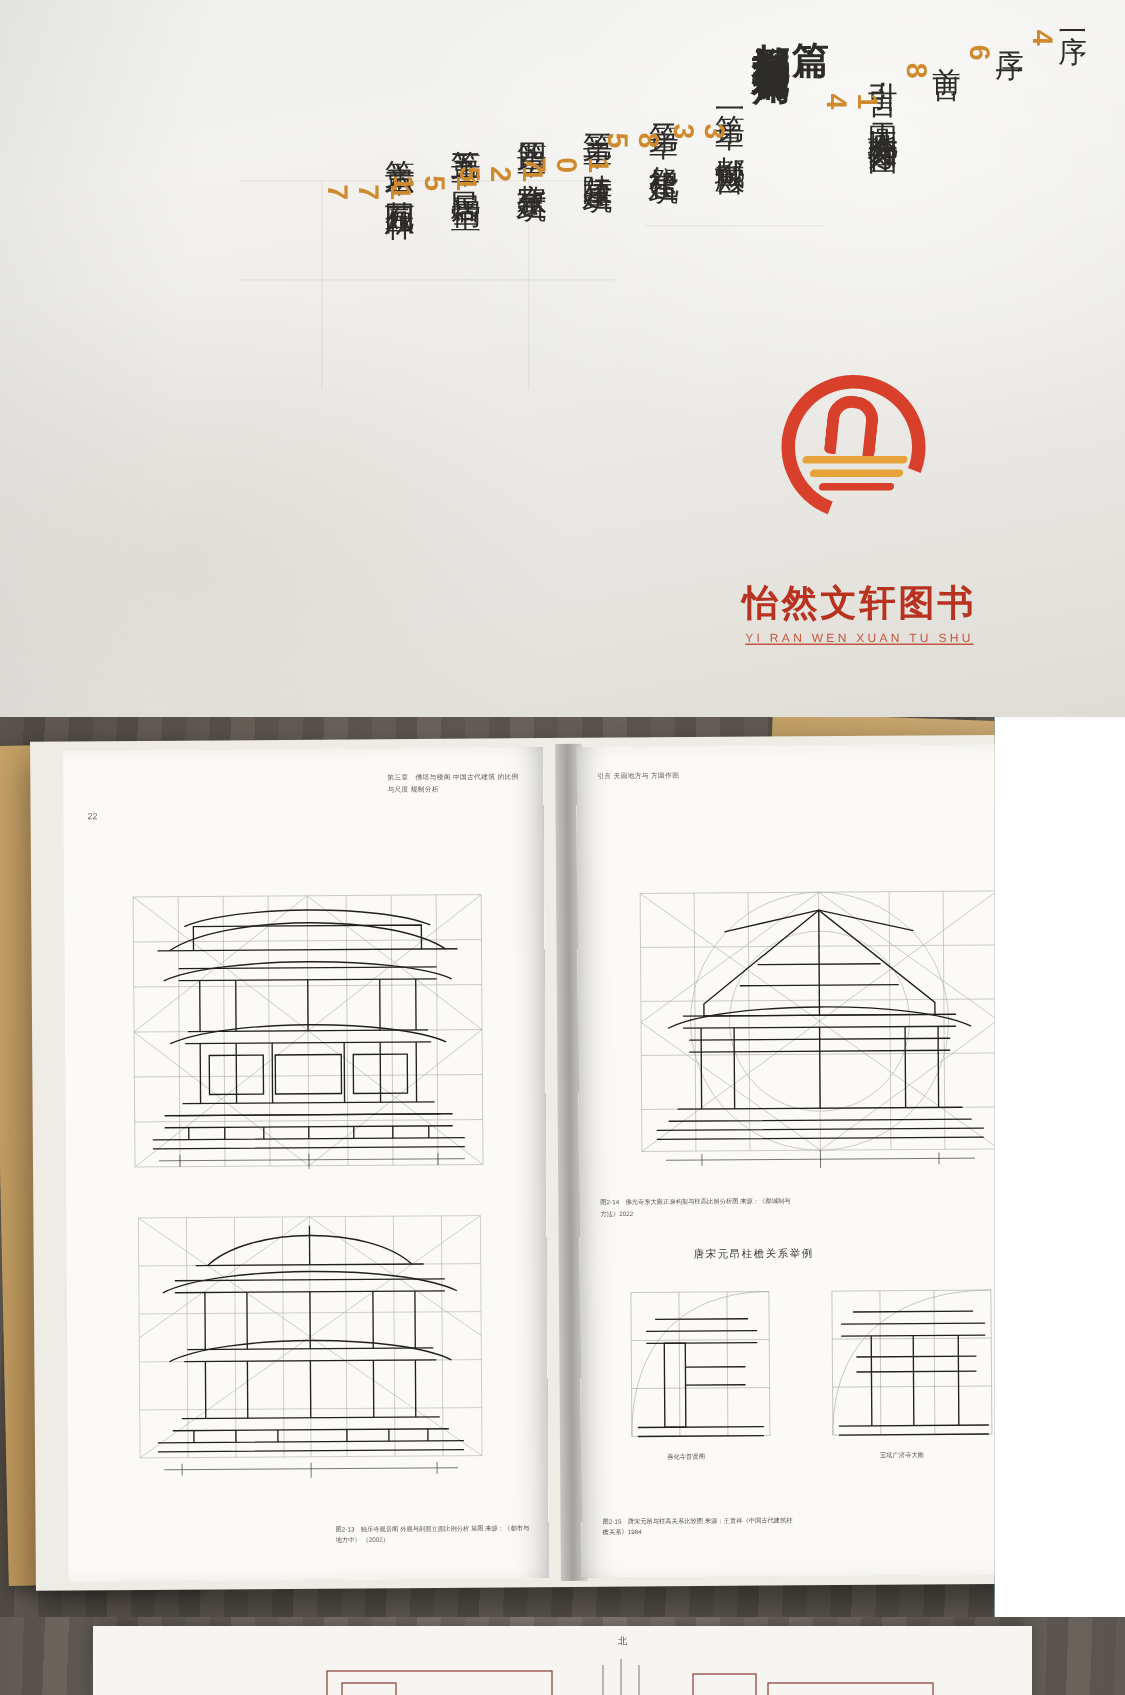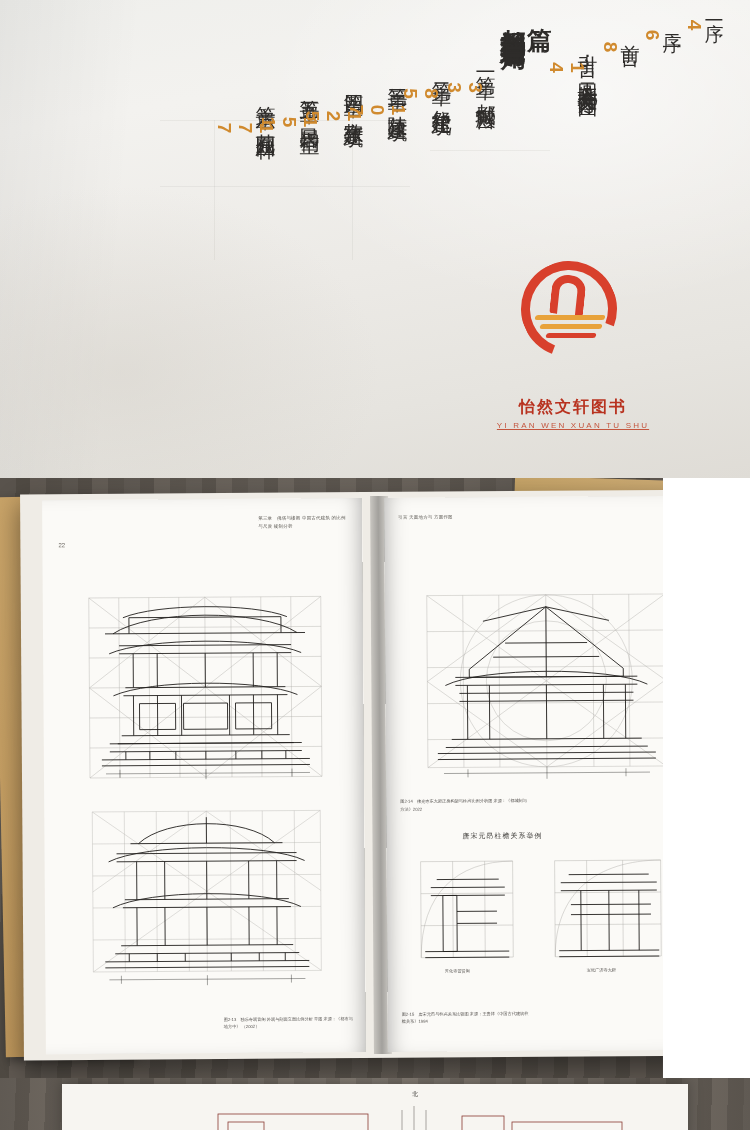--- a/index.html
+++ b/index.html
@@ -156,7 +156,7 @@
   .wm-book i:nth-child(3) { width: 50px; margin-left: 11px; transform: skewX(-12deg); background:#d8402c; }
   .wm-name {
     font-family: "Liberation Serif", "DejaVu Serif", serif;
-    font-size: 16px;
+    font-size: 24px;
     font-weight: 700;
     color: #b8321f;
     letter-spacing: 2px;

